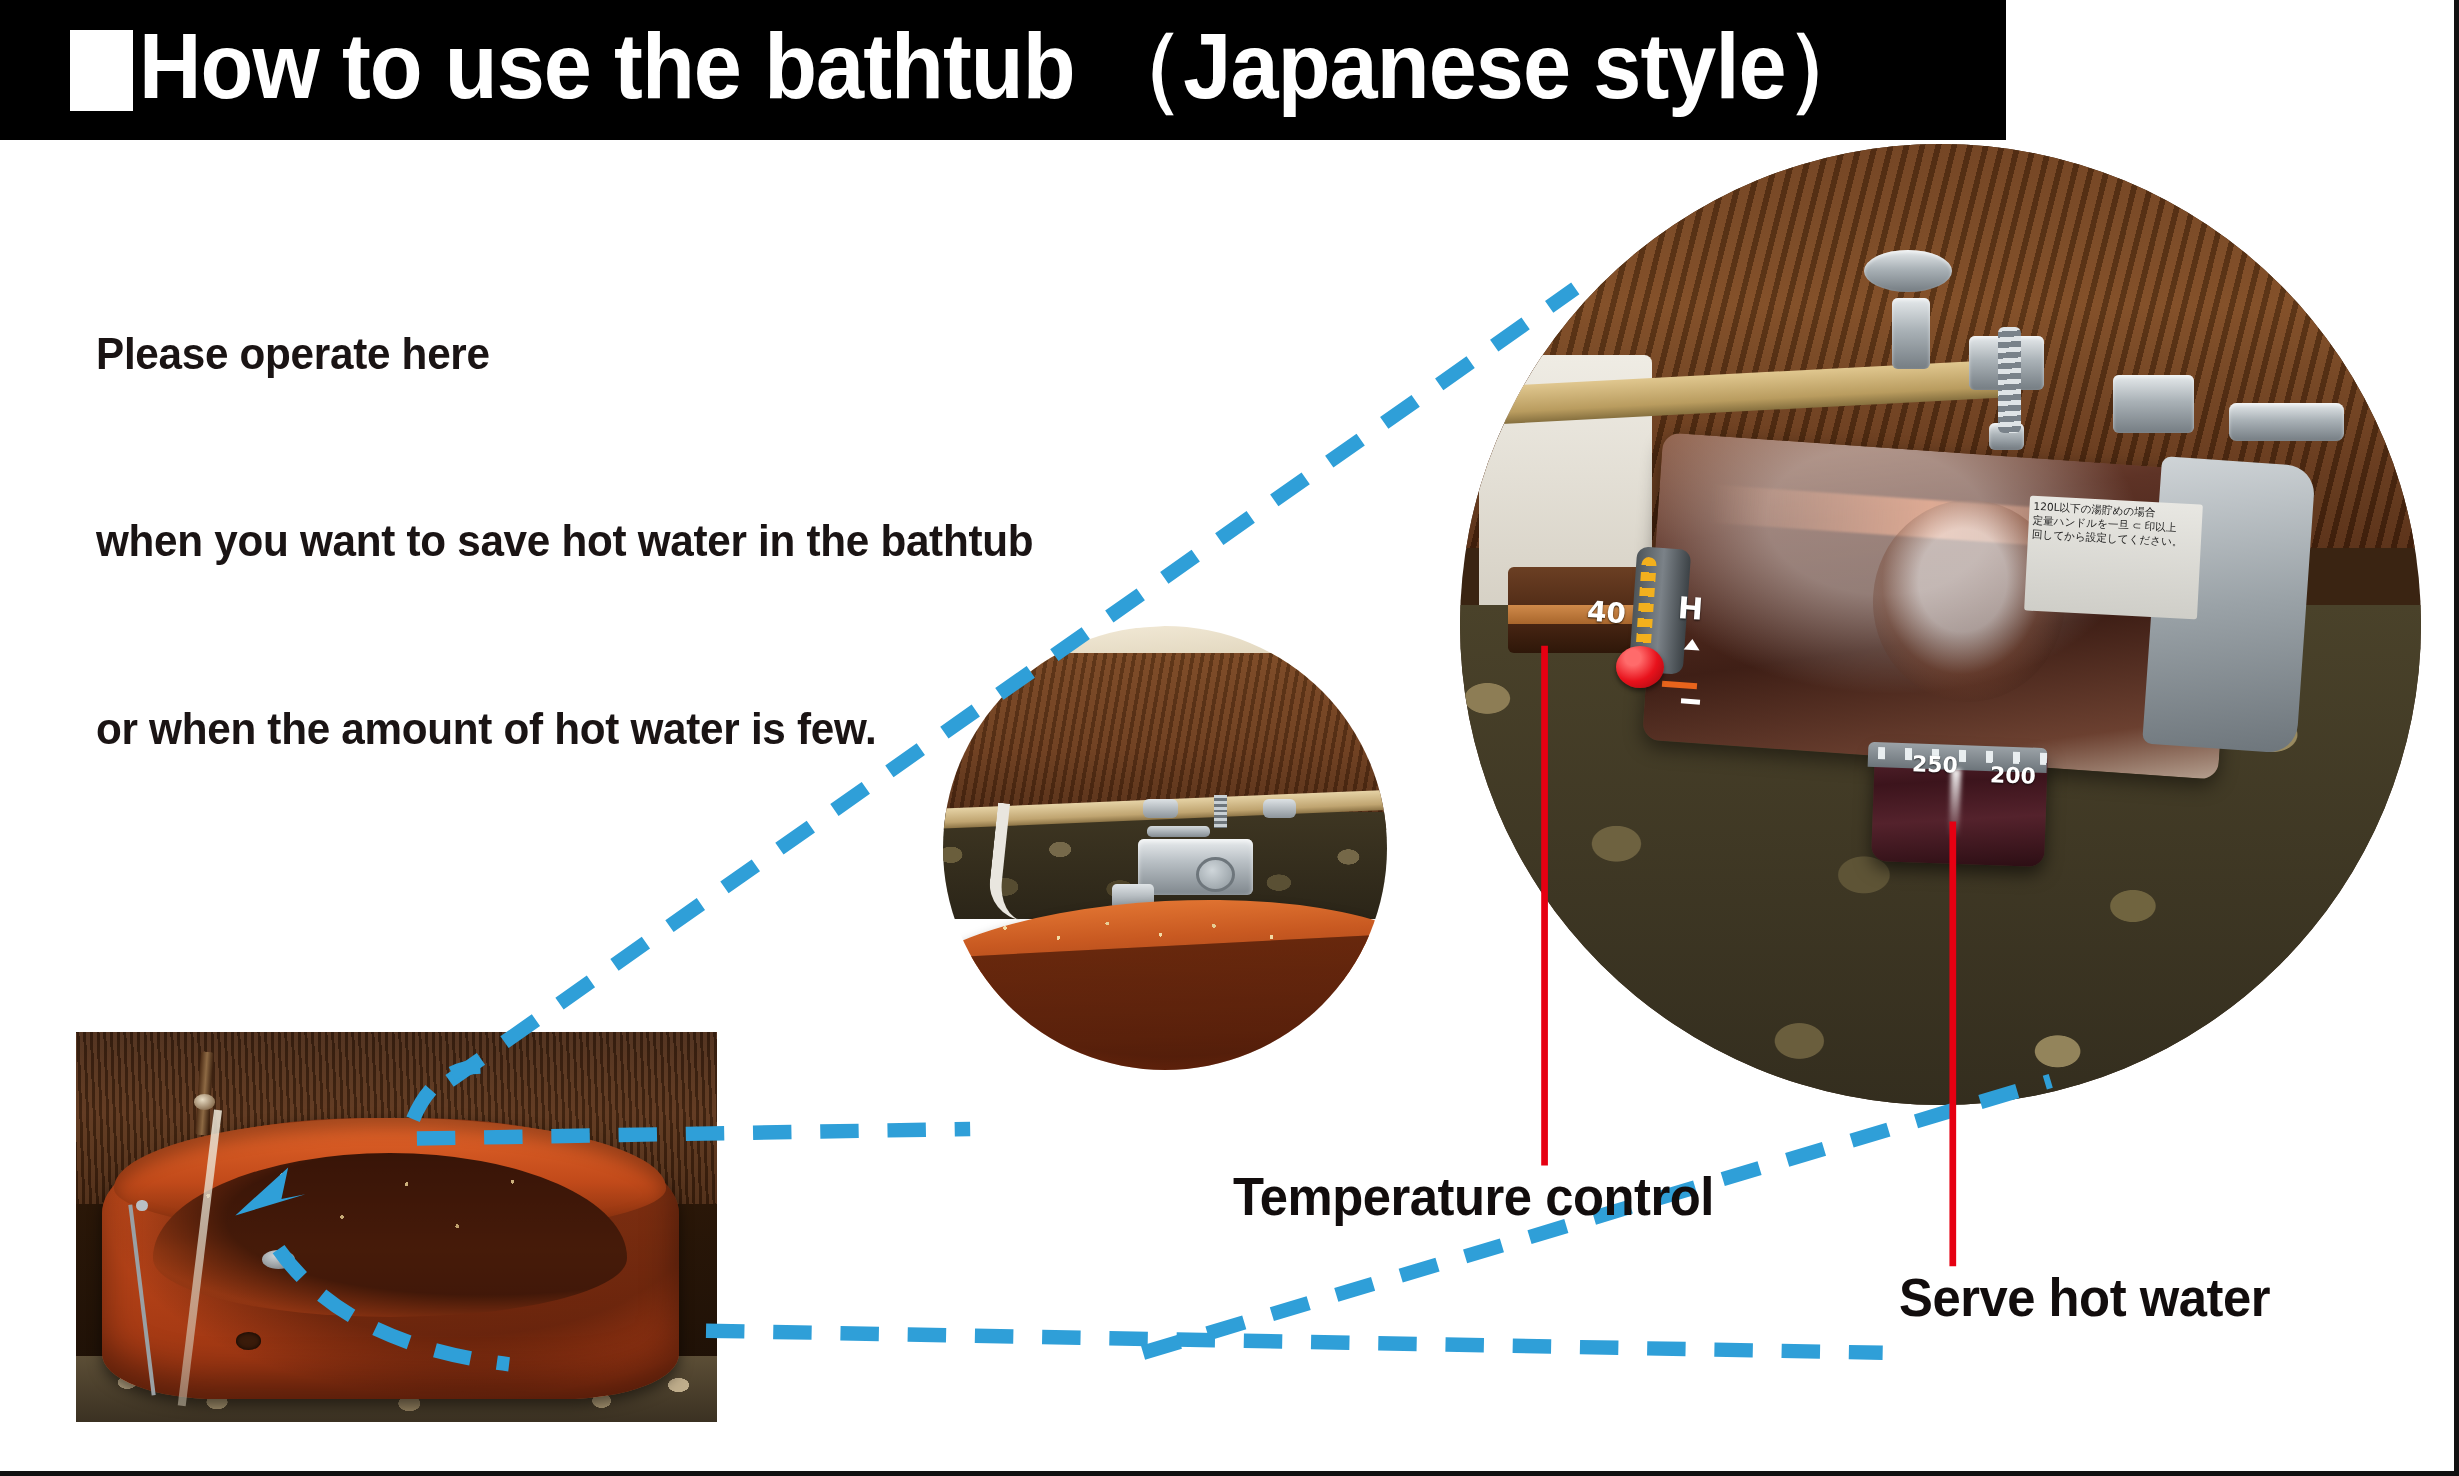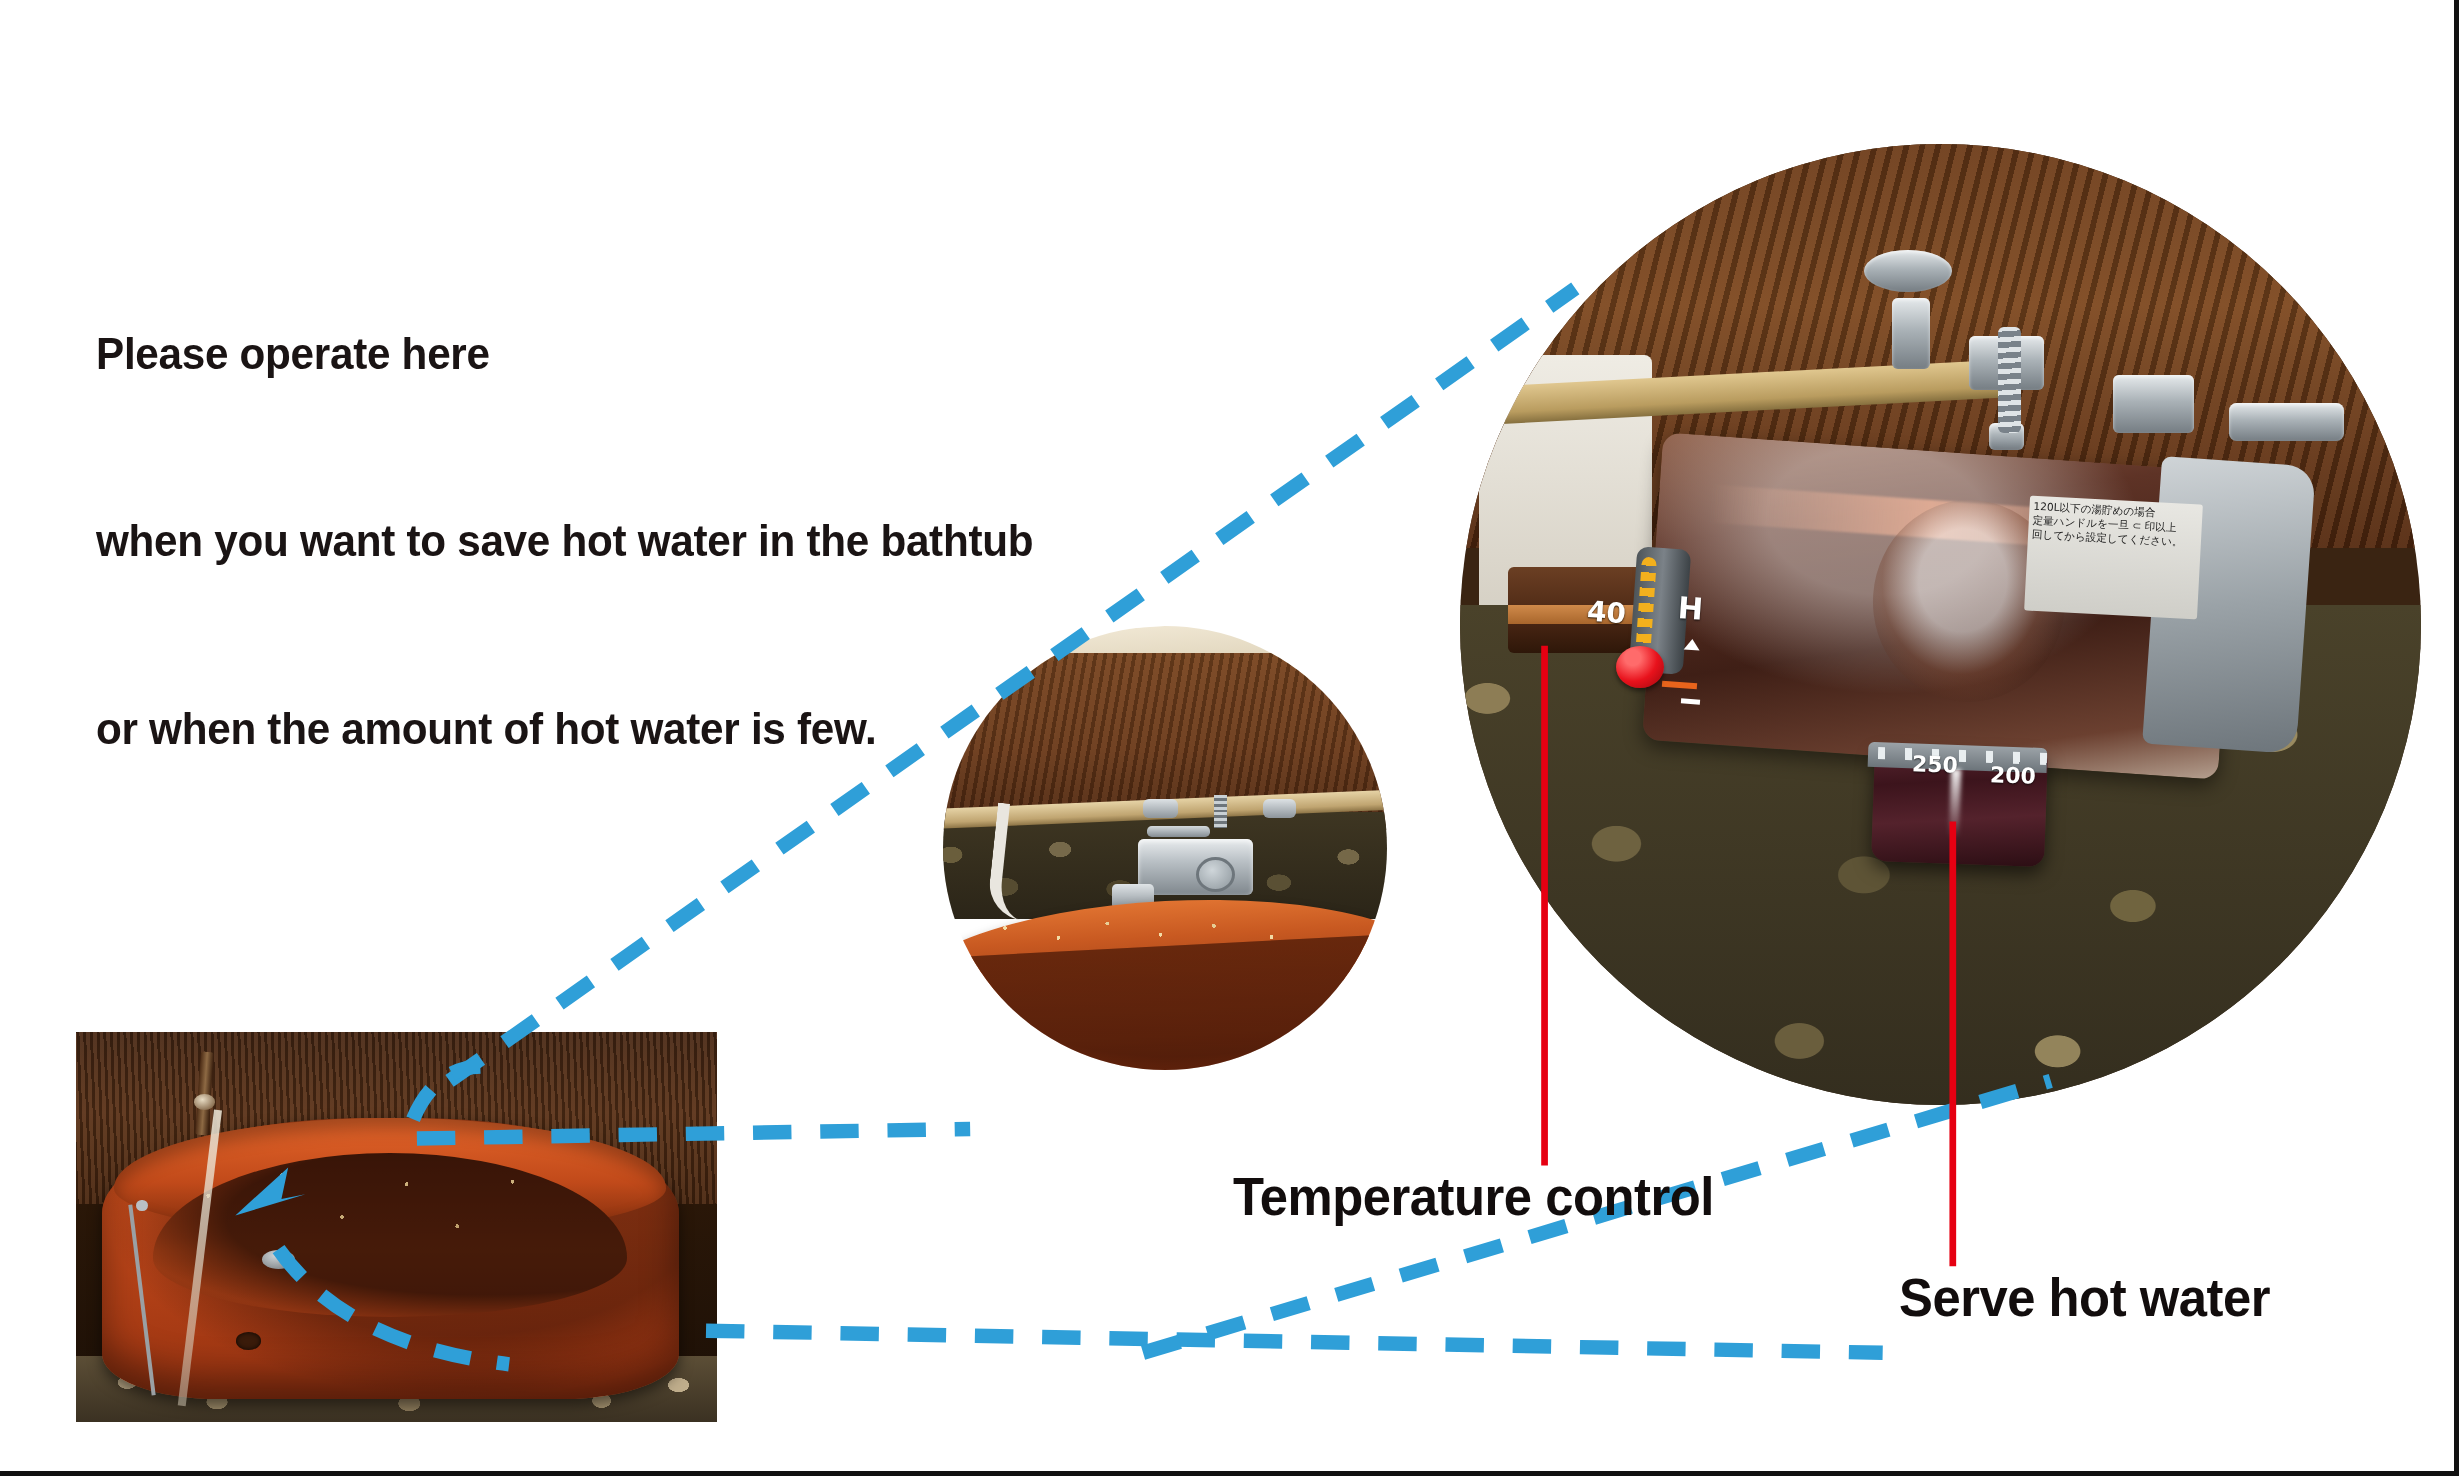--- a/index.html
+++ b/index.html
@@ -470,6 +470,10 @@
 
 <div id="page">
 
+  <div id="title-bar">
+    <div id="title-bullet"></div>
+    <div id="title-text">How to use the bathtub （Japanese style）</div>
+  </div>
 
   <div id="instructions">
     <div>Please operate here</div>

